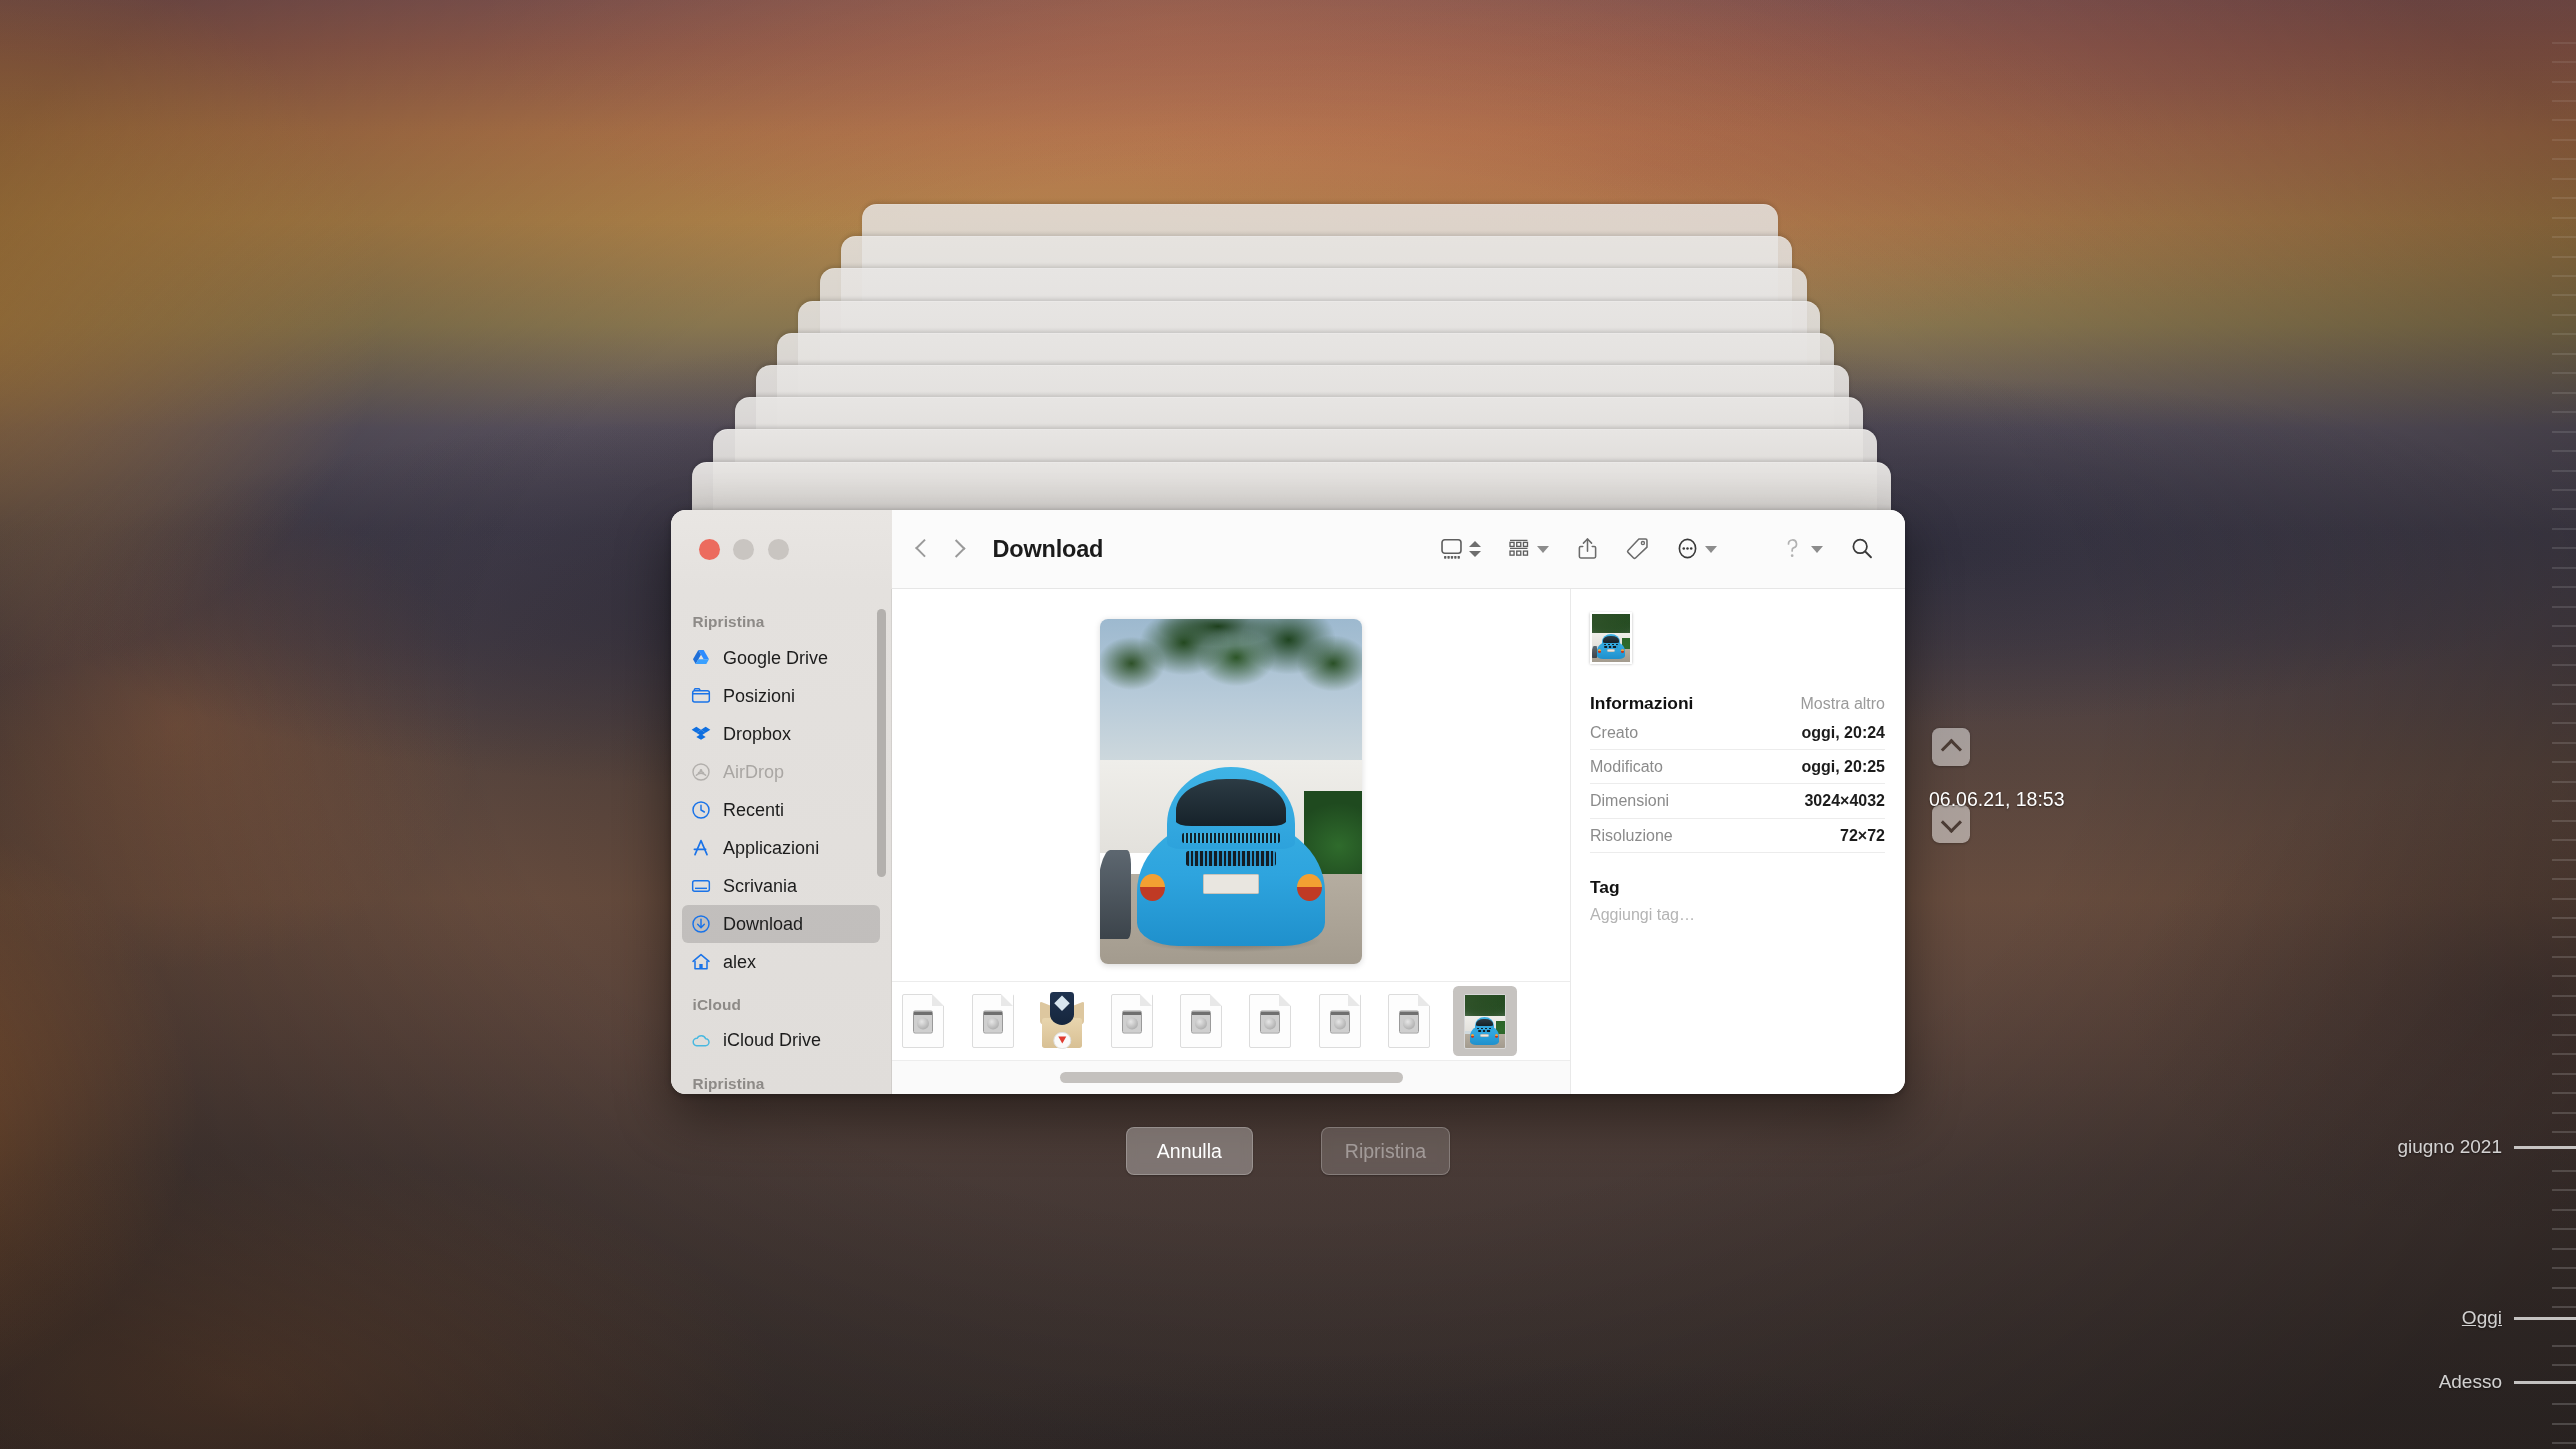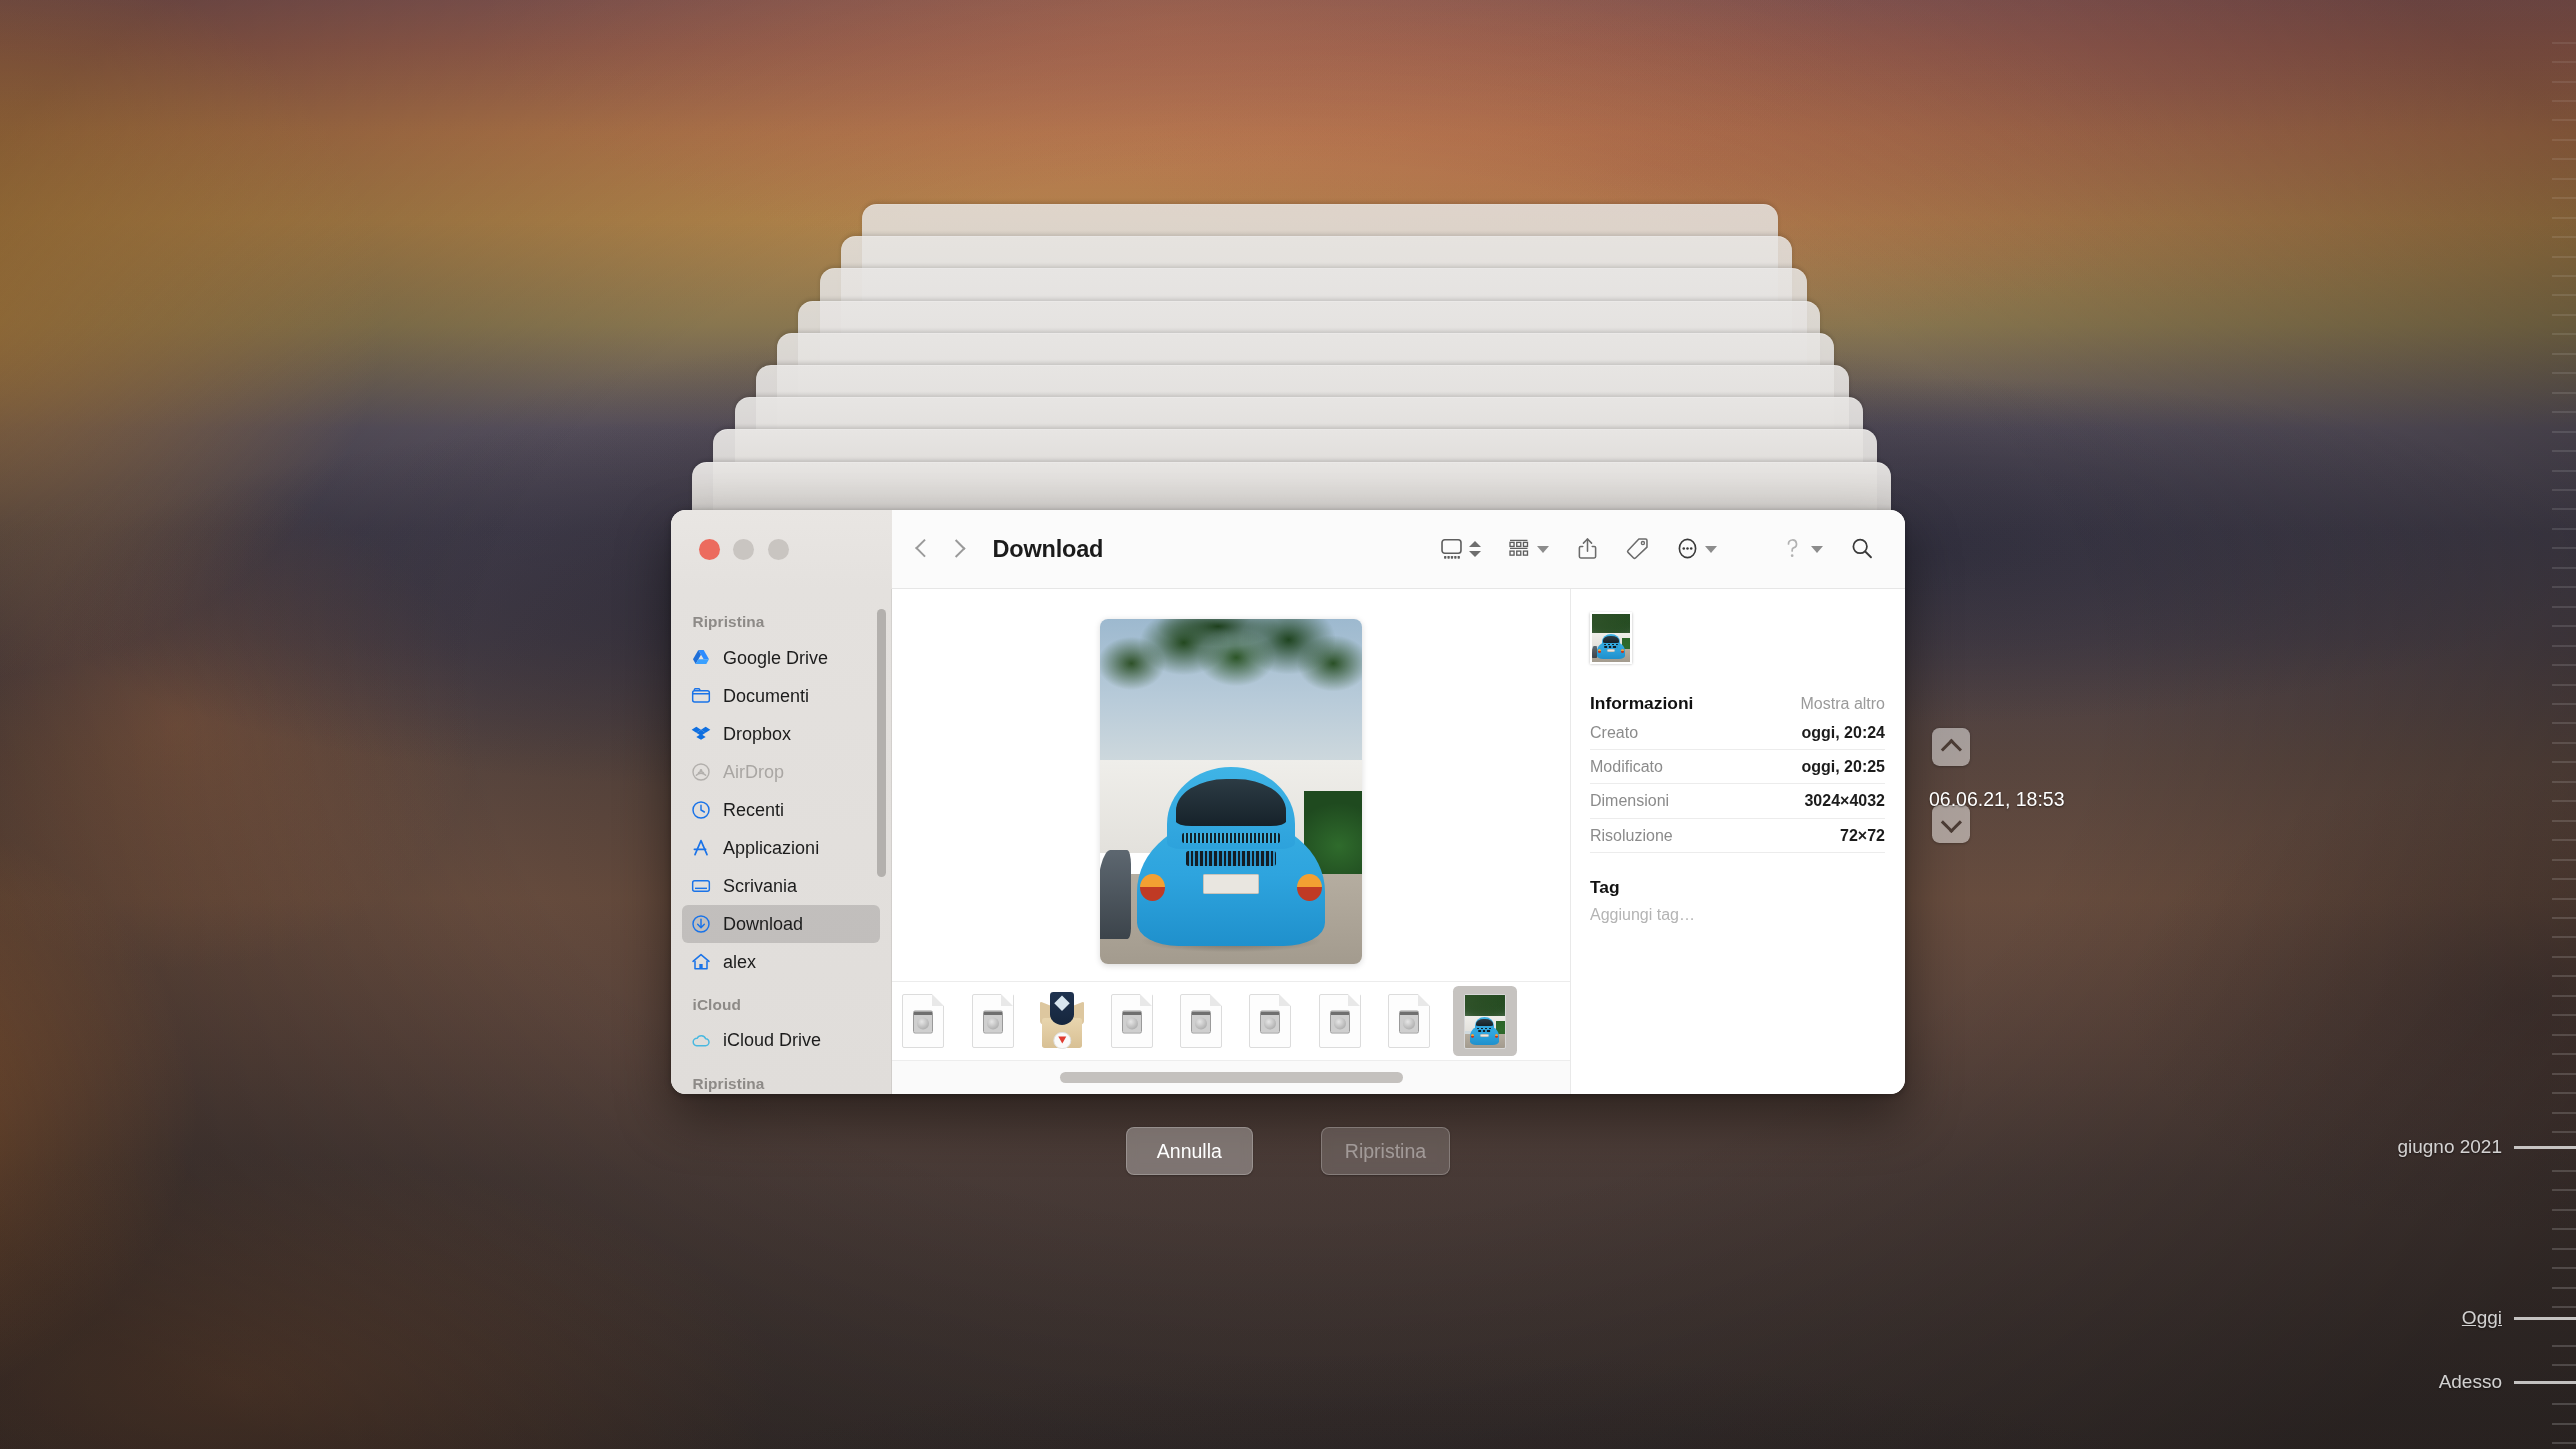--- a/index.html
+++ b/index.html
@@ -599,7 +599,7 @@
                 <path d="M5 7 V5.5 a1.5 1.5 0 0 1 1.5 -1.5 H12 l2 3" fill="none" stroke="#1a73e8" stroke-width="2.2"></path>
               </svg>
             </span>
-            <span>Documenti</span>
+            <span>Posizioni</span>
           </div>
           <div class="sb-item">
             <span class="sb-ico">

